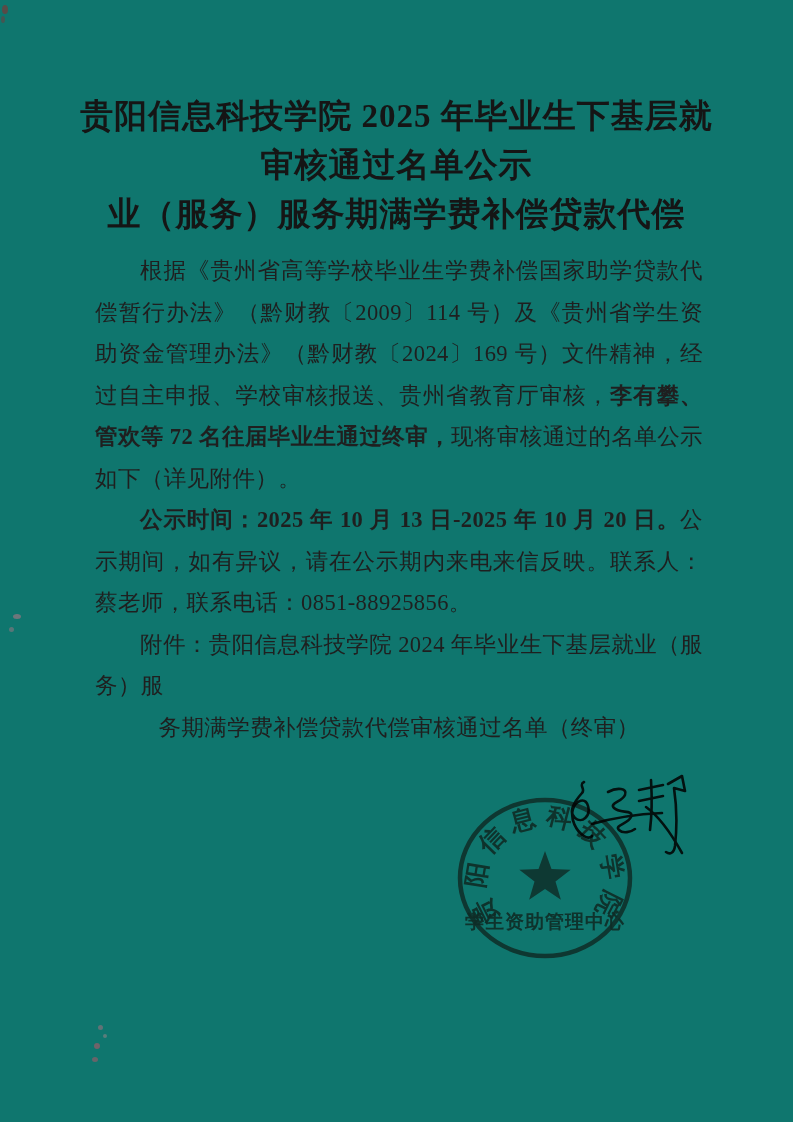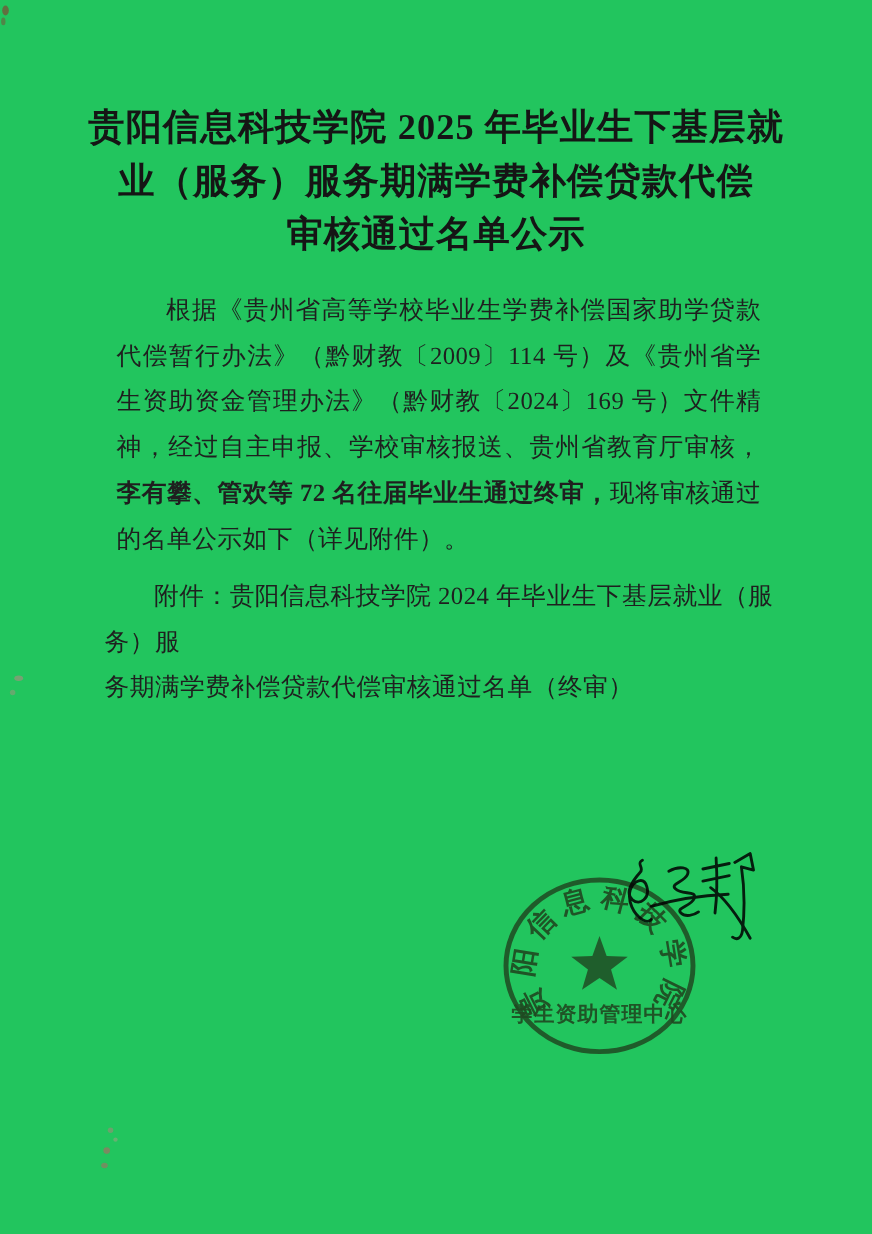--- a/index.html
+++ b/index.html
@@ -6,7 +6,7 @@
   .page{
     position:relative;
     width:793px;height:1122px;
-    background:#22c55e;
+    background:#0f766e;
     overflow:hidden;
     font-family:"Liberation Serif","DejaVu Serif",serif;
     color:var(--ink,#1f1f1f);

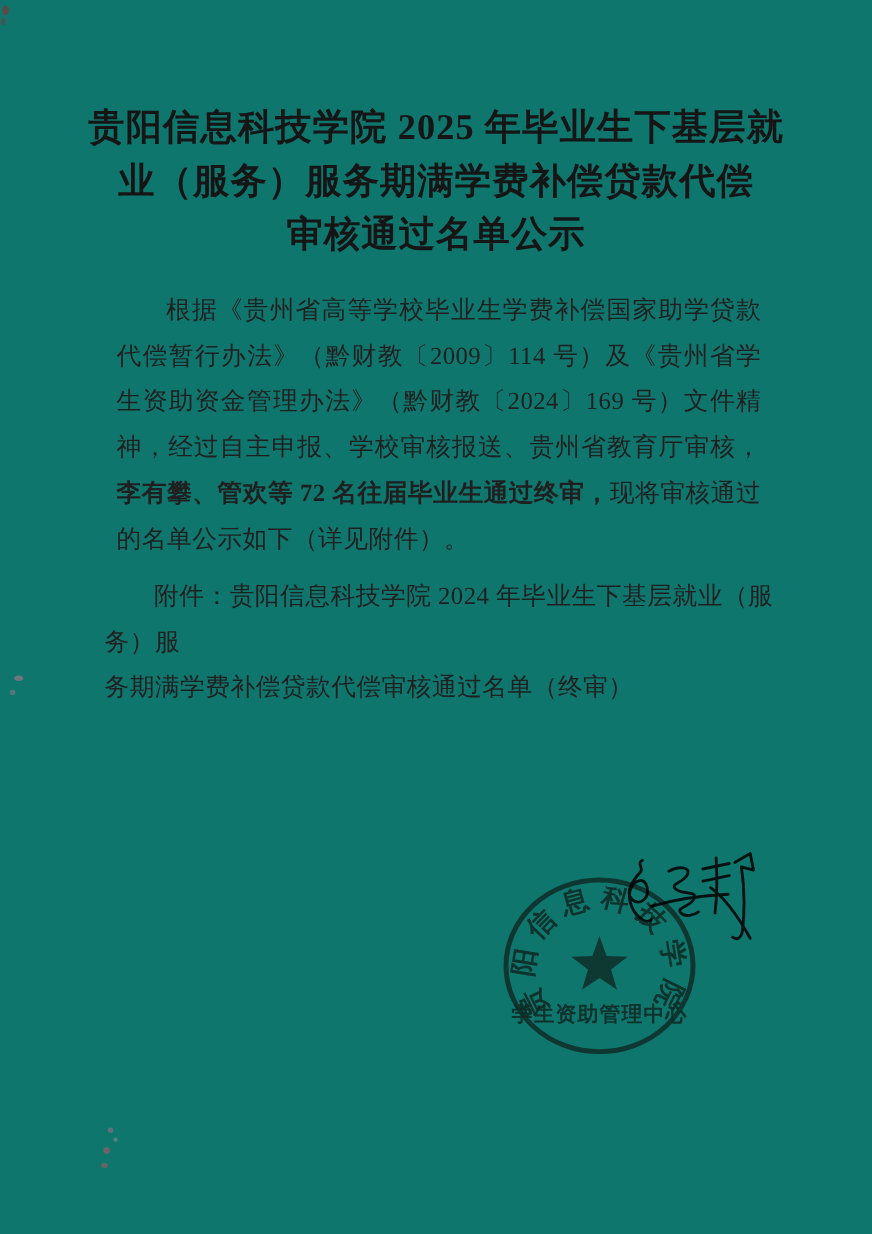--- a/index.html
+++ b/index.html
@@ -71,8 +71,8 @@
 
   <div class="title">
     <div>贵阳信息科技学院 2025 年毕业生下基层就</div>
+    <div>审核通过名单公示</div>
     <div>业（服务）服务期满学费补偿贷款代偿</div>
-    <div>审核通过名单公示</div>
   </div>
 
   <div class="body-col">

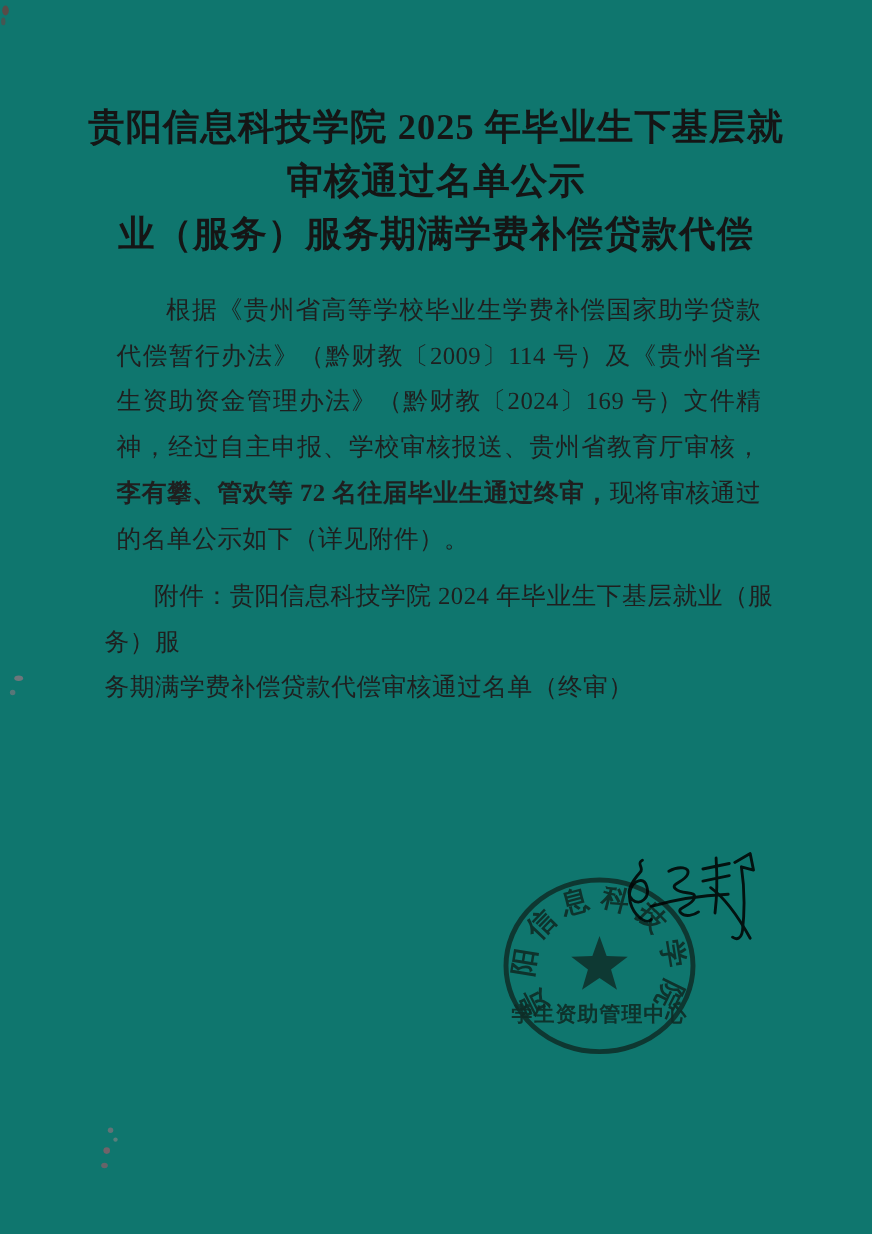--- a/index.html
+++ b/index.html
@@ -25,7 +25,7 @@
     letter-spacing:0.4px;
     text-align:justify;
   }
-  .para{margin:11px;text-indent:2em;}
+  .para{margin:0;text-indent:2em;}
   .para .b{font-weight:bold;}
   .attach-line1{margin:0;text-indent:2em;}
   .attach-line2{margin:0;}

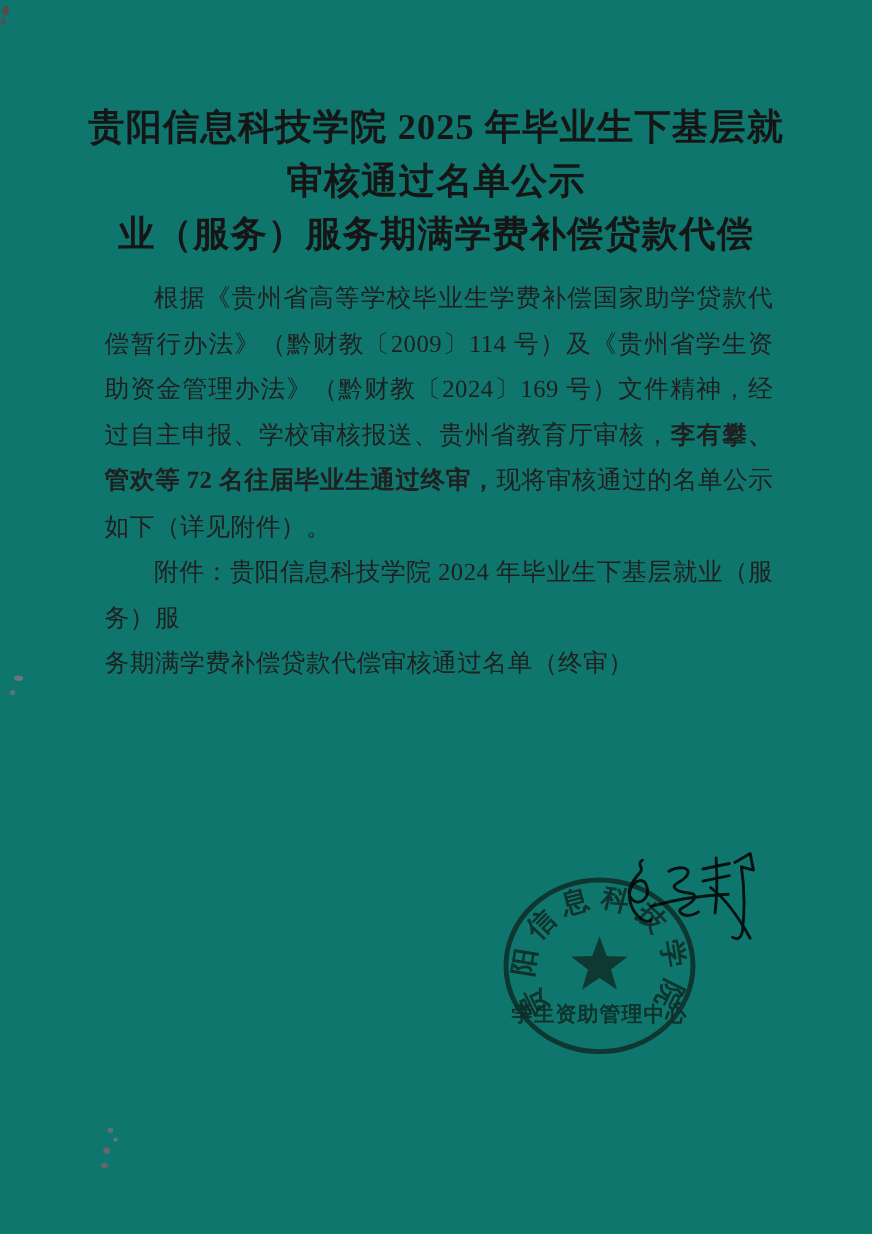--- a/index.html
+++ b/index.html
@@ -77,6 +77,7 @@
 
   <div class="body-col">
     <p class="para"><span>根据《贵州省高等学校毕业生学费补偿国家助学贷款代偿暂行办法》（黔财教〔2009〕114 号）及《贵州省学生资助资金管理办法》（黔财教〔2024〕169 号）文件精神，经过自主申报、学校审核报送、贵州省教育厅审核，</span><span class="b">李有攀、管欢等 72 名往届毕业生通过终审，</span><span>现将审核通过的名单公示如下（详见附件）。</span></p>
+    <p class="para"><span class="b">公示时间：2025 年 10 月 13 日-2025 年 10 月 20 日。</span><span>公示期间，如有异议，请在公示期内来电来信反映。联系人：蔡老师，联系电话：0851-88925856。</span></p>
     <p class="attach-line1">附件：贵阳信息科技学院 2024 年毕业生下基层就业（服务）服</p>
     <p class="attach-line2">务期满学费补偿贷款代偿审核通过名单（终审）</p>
   </div>

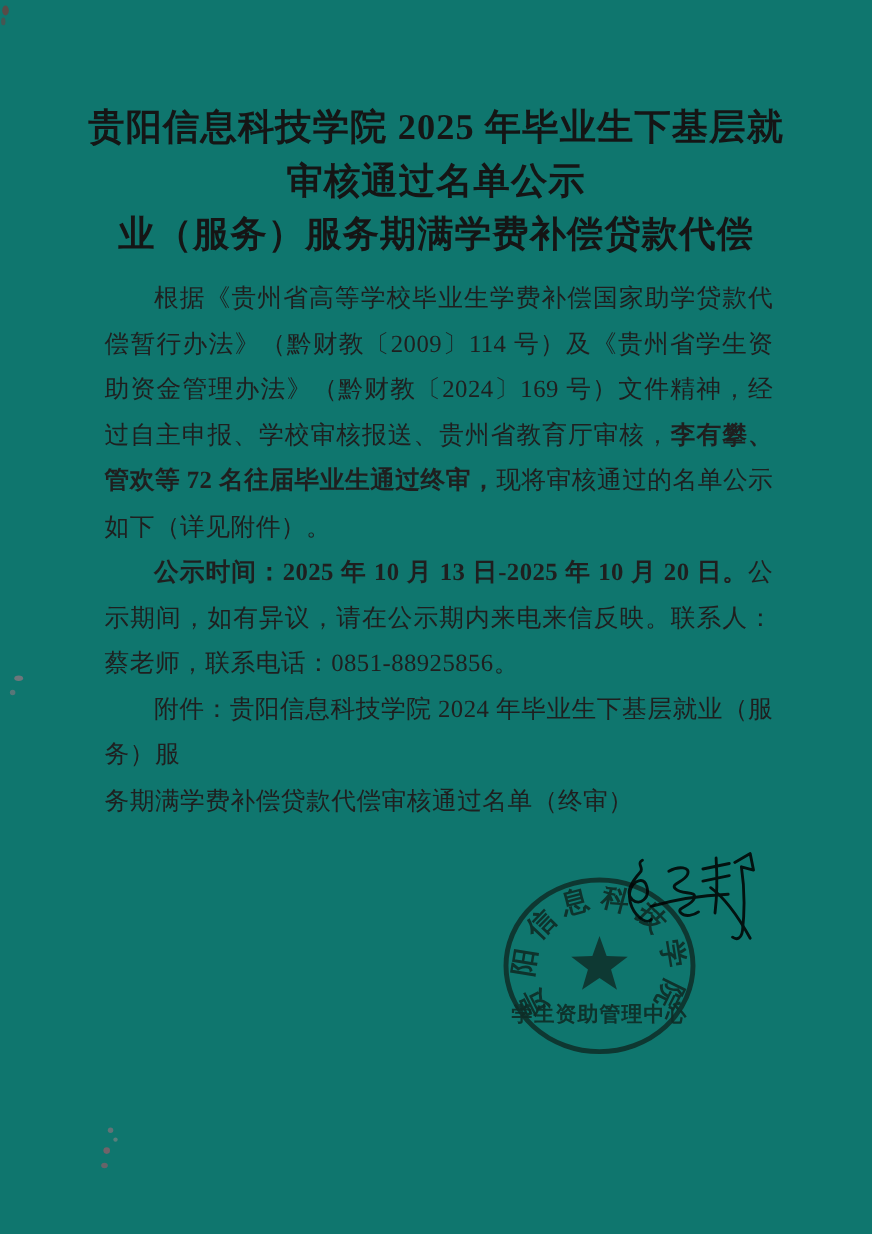--- a/index.html
+++ b/index.html
@@ -28,7 +28,7 @@
   .para{margin:0;text-indent:2em;}
   .para .b{font-weight:bold;}
   .attach-line1{margin:0;text-indent:2em;}
-  .attach-line2{margin:0;}
+  .attach-line2{margin:0;text-align:center;}
   .sign-org{
     position:absolute;top:842px;left:358px;
     font-size:20px;letter-spacing:2.5px;white-space:nowrap;

